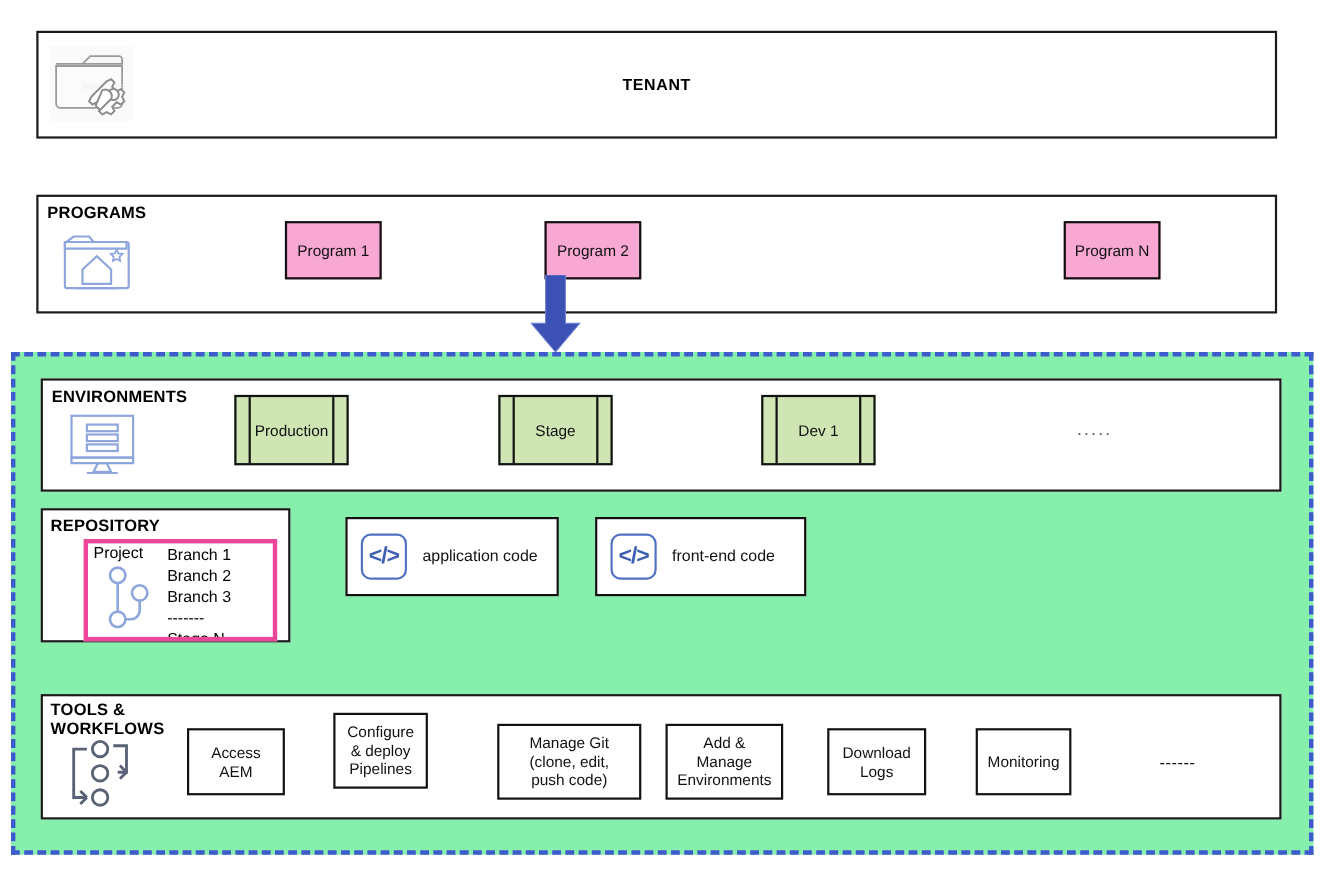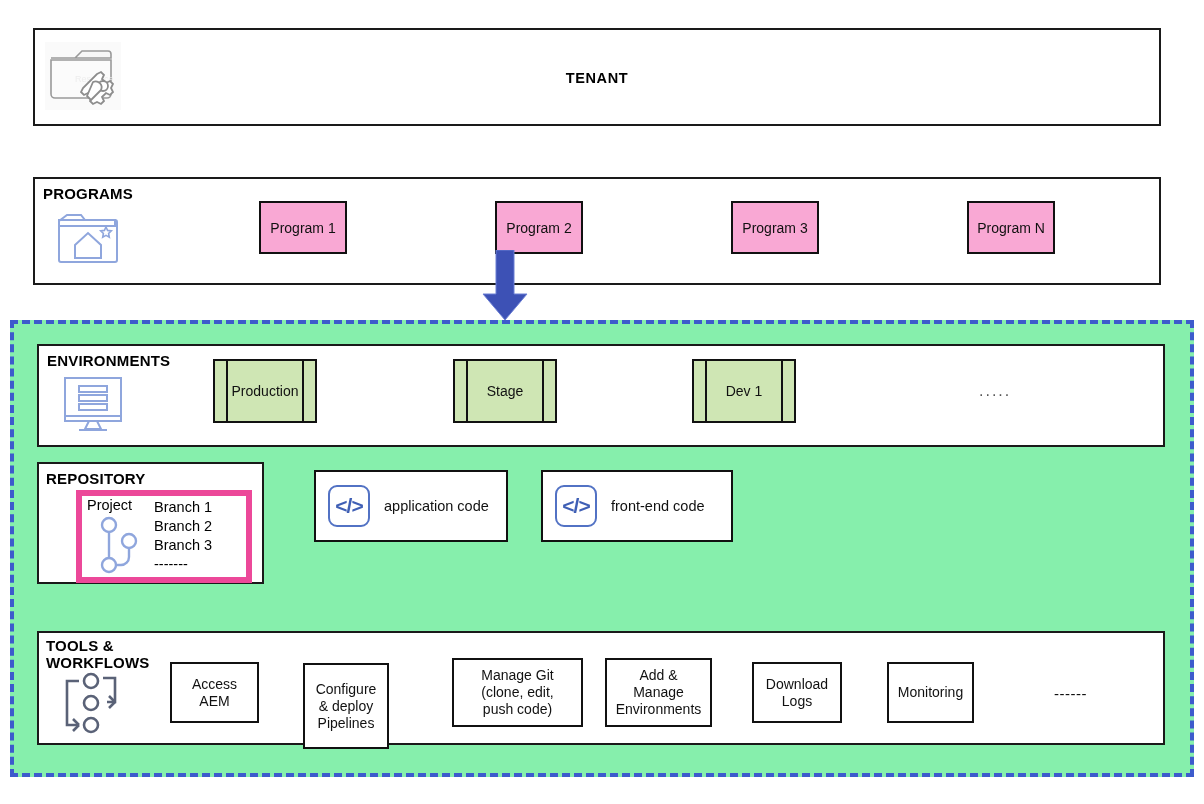--- a/index.html
+++ b/index.html
@@ -275,9 +275,6 @@
   </div>
   <div class="program-box" style="left:460px">
     <span>Program 2</span>
-  </div>
-  <div class="program-box" style="left:696px">
-    <span>Program 3</span>
   </div>
   <div class="program-box" style="left:932px">
     <span>Program N</span>

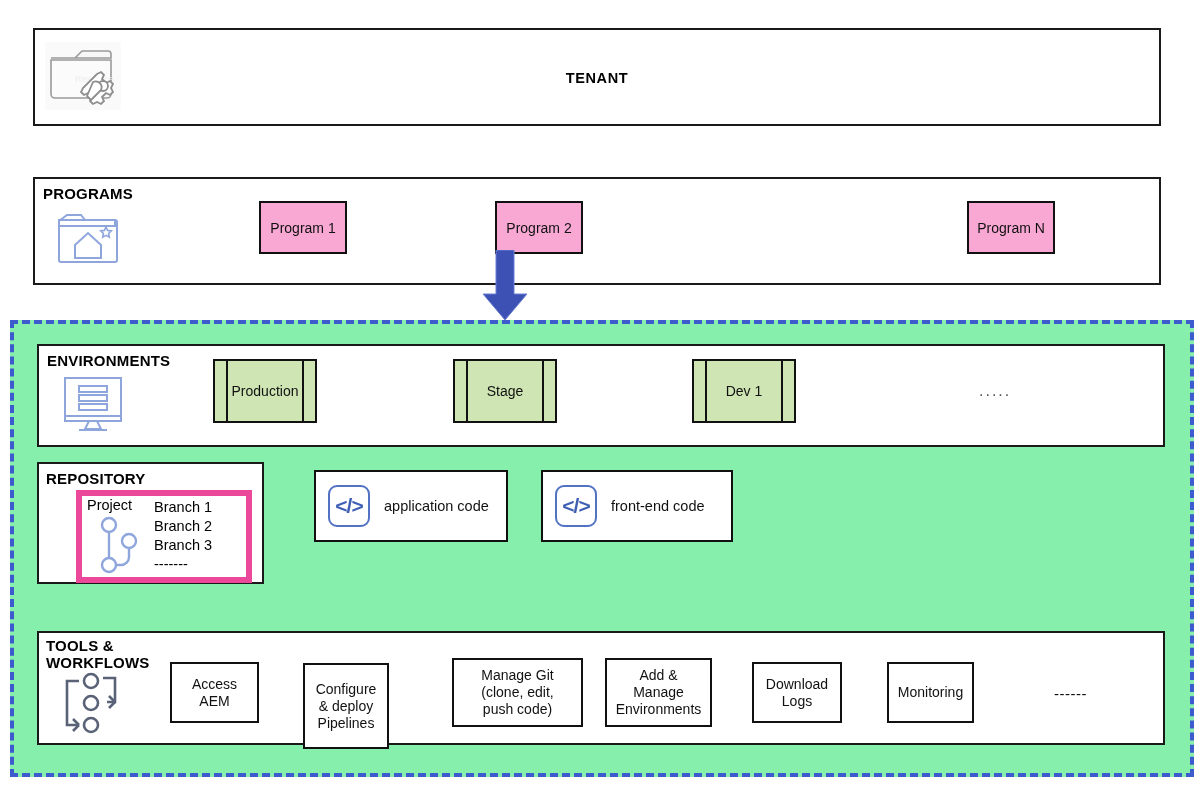--- a/index.html
+++ b/index.html
@@ -146,7 +146,7 @@
     position: absolute;
     left: 37px; top: 26px;
     width: 176px; height: 93px;
-    border: 6px solid #ec4899;
+    border: 4px solid #ec4899;
     box-sizing: border-box;
     background: #ffffff;
     overflow: hidden;

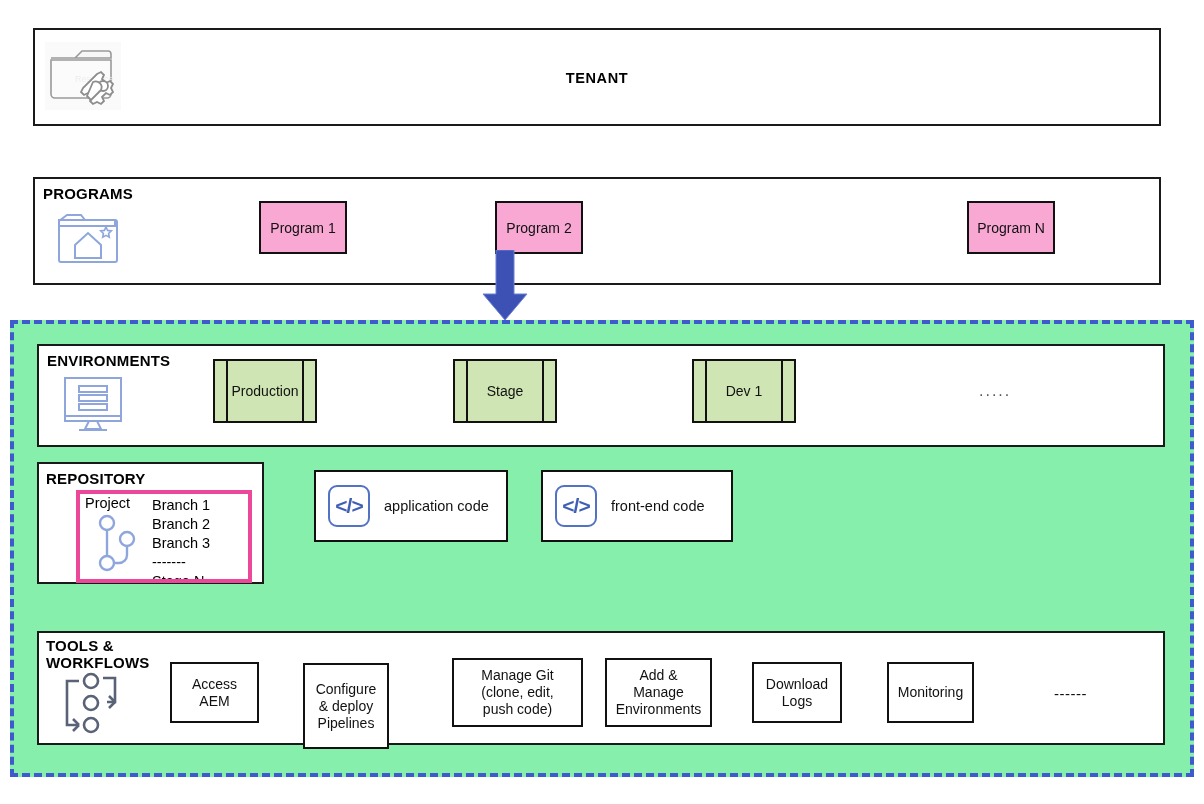--- a/index.html
+++ b/index.html
@@ -366,7 +366,7 @@
       <span>Access
 AEM</span>
     </div>
-    <div class="tool-box" style="left:264px; width:86px; height:86px; top:30px">
+    <div class="tool-box" style="left:264px; width:86px; height:69px; top:15px">
       <span>Configure
 &amp; deploy
 Pipelines</span>

